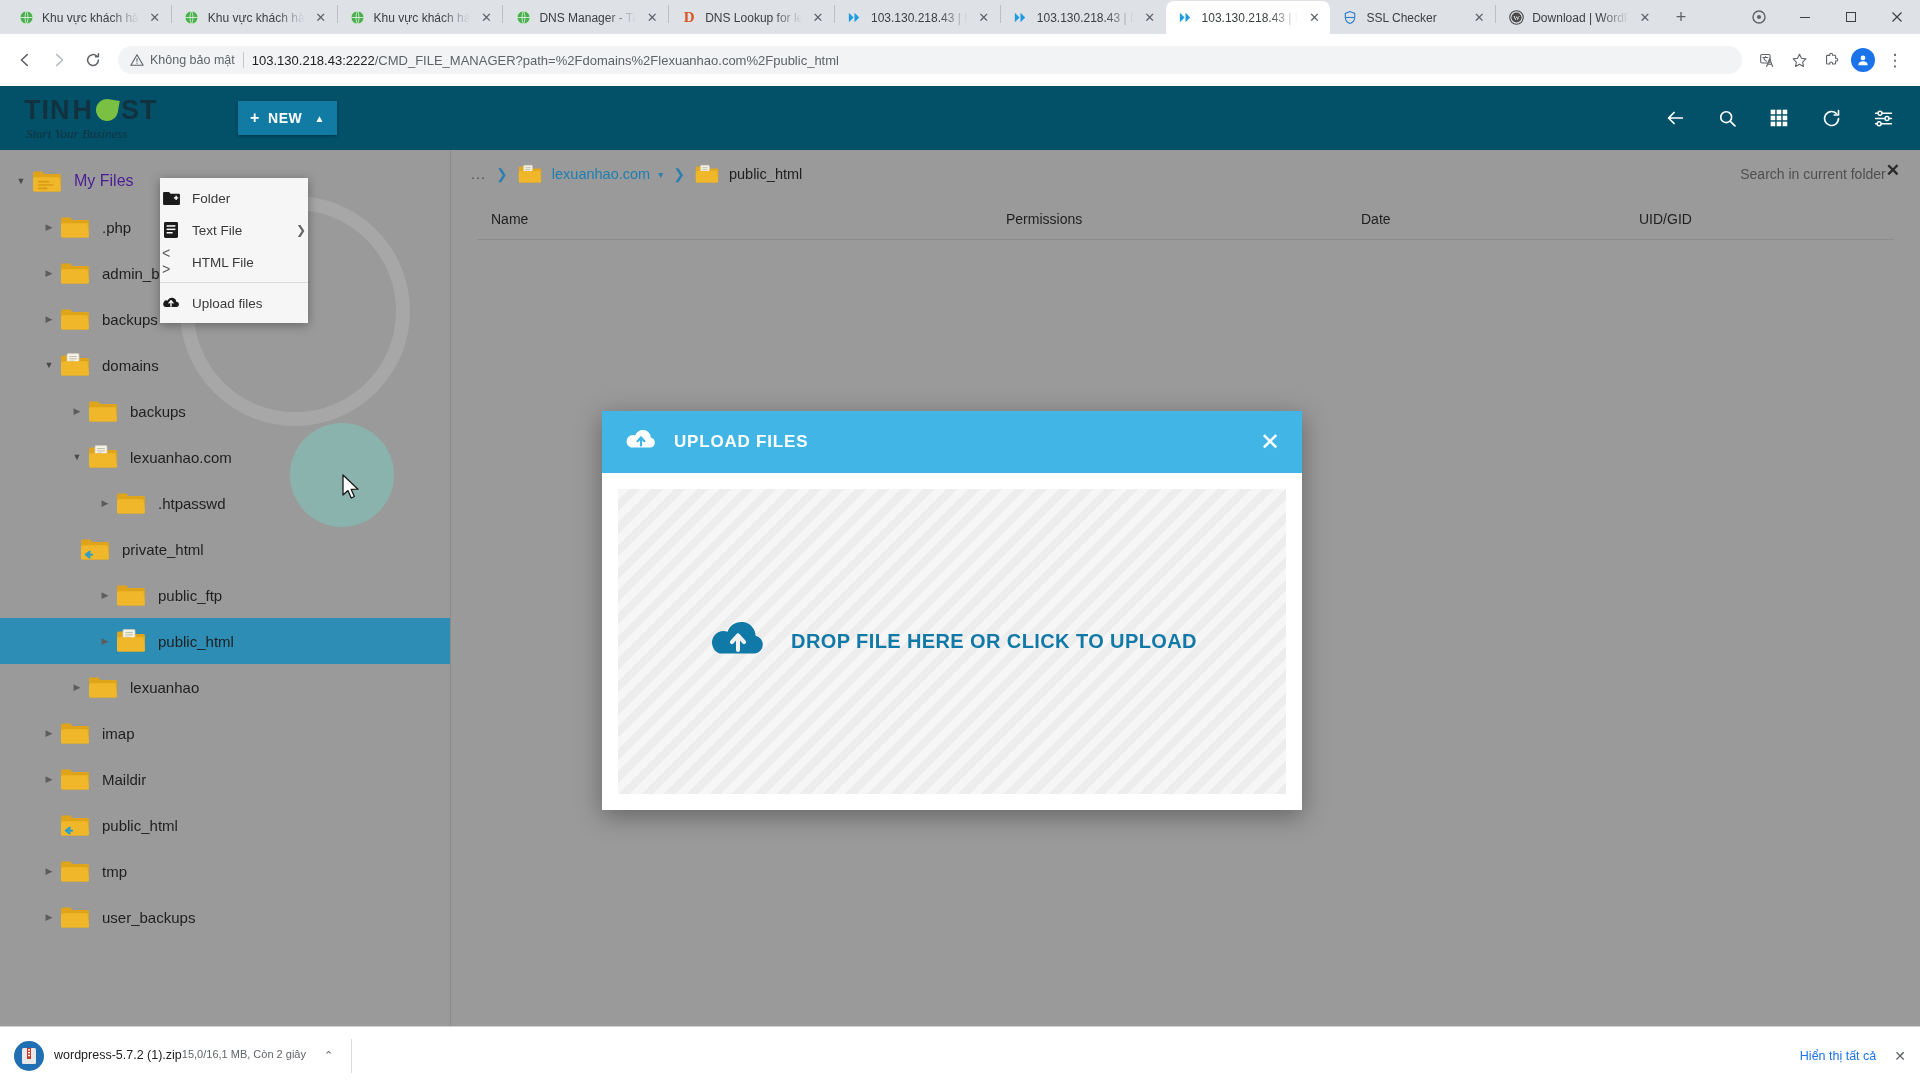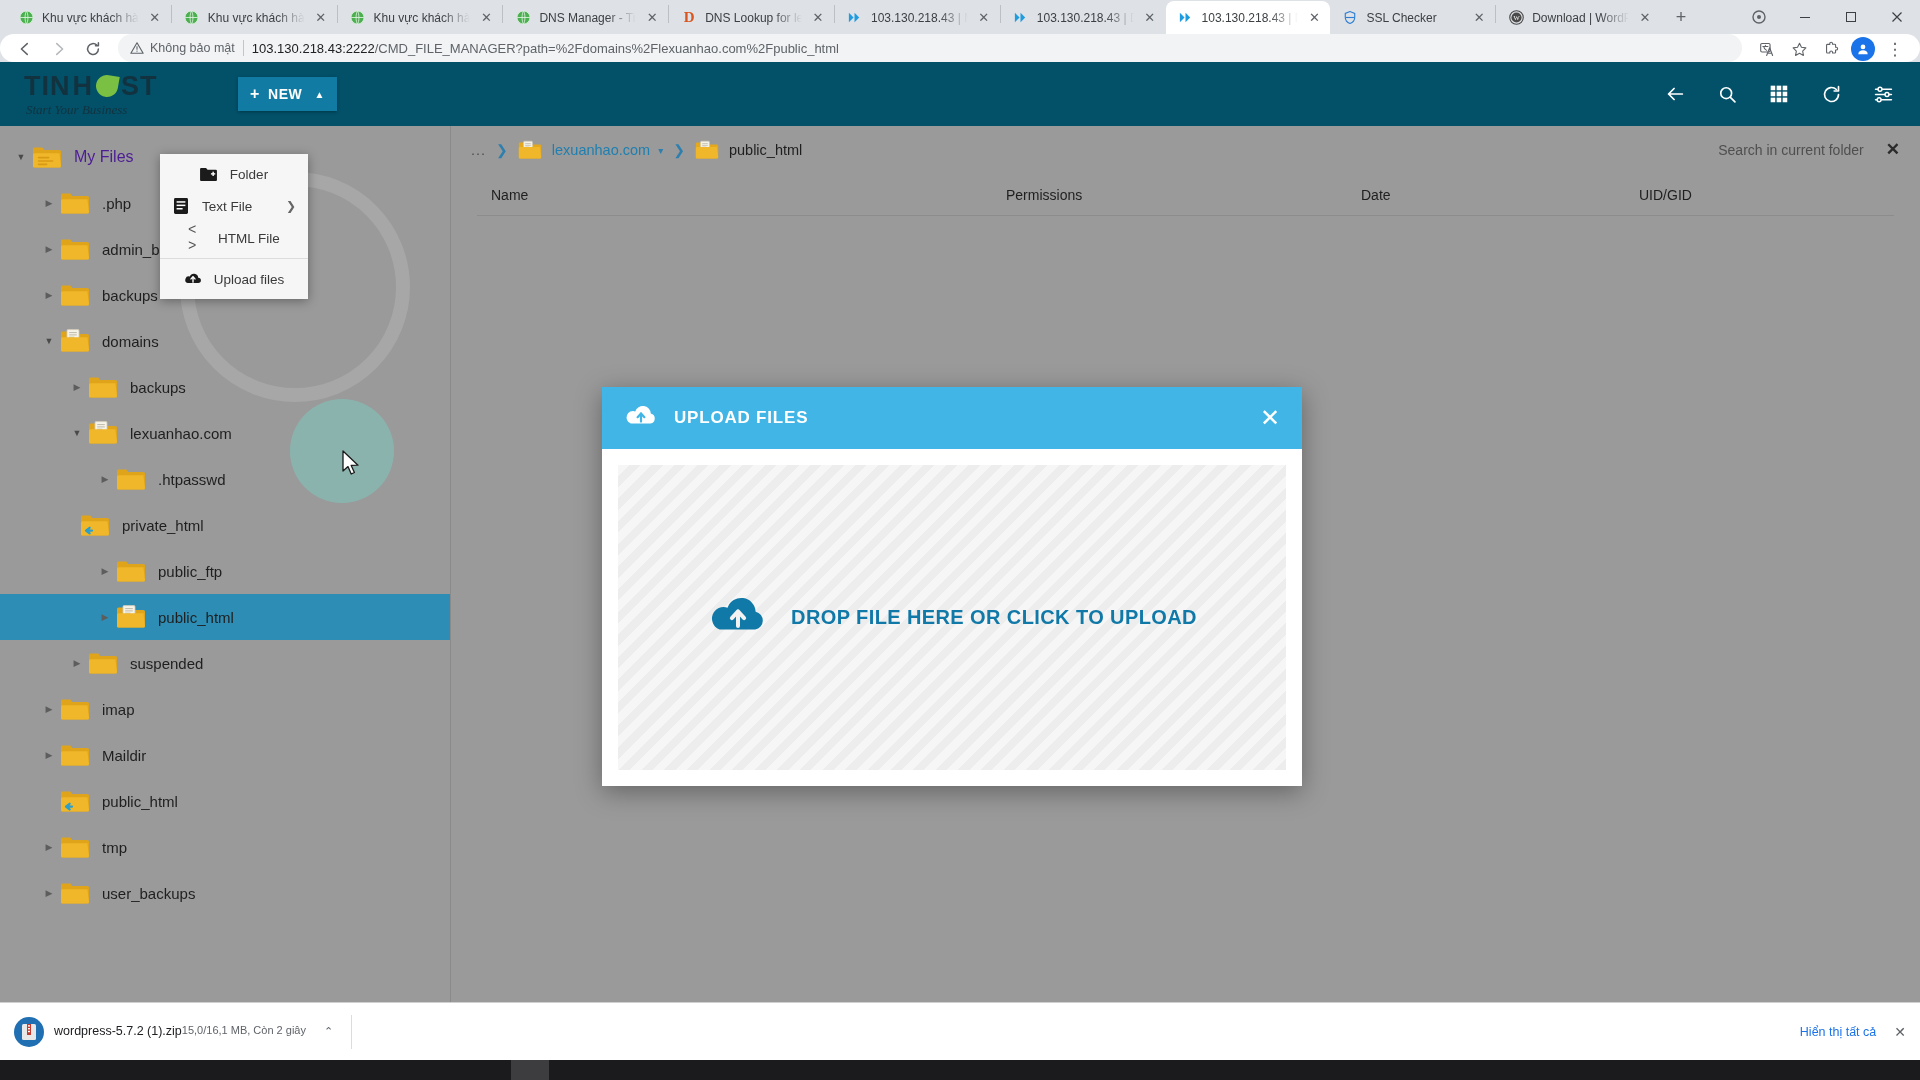--- a/index.html
+++ b/index.html
@@ -69,8 +69,8 @@
   .win-btn svg { display: block; }
 
   .toolbar {
-    height: 28px; background: #ffffff; display: flex; align-items: flex-start;
-    padding: 0 10px; gap: 4px; border-radius: 20px;
+    height: 52px; background: #ffffff; display: flex; align-items: center;
+    padding: 0 10px; gap: 4px;
   }
   .tb-icon {
     width: 30px; height: 30px; border-radius: 50%;

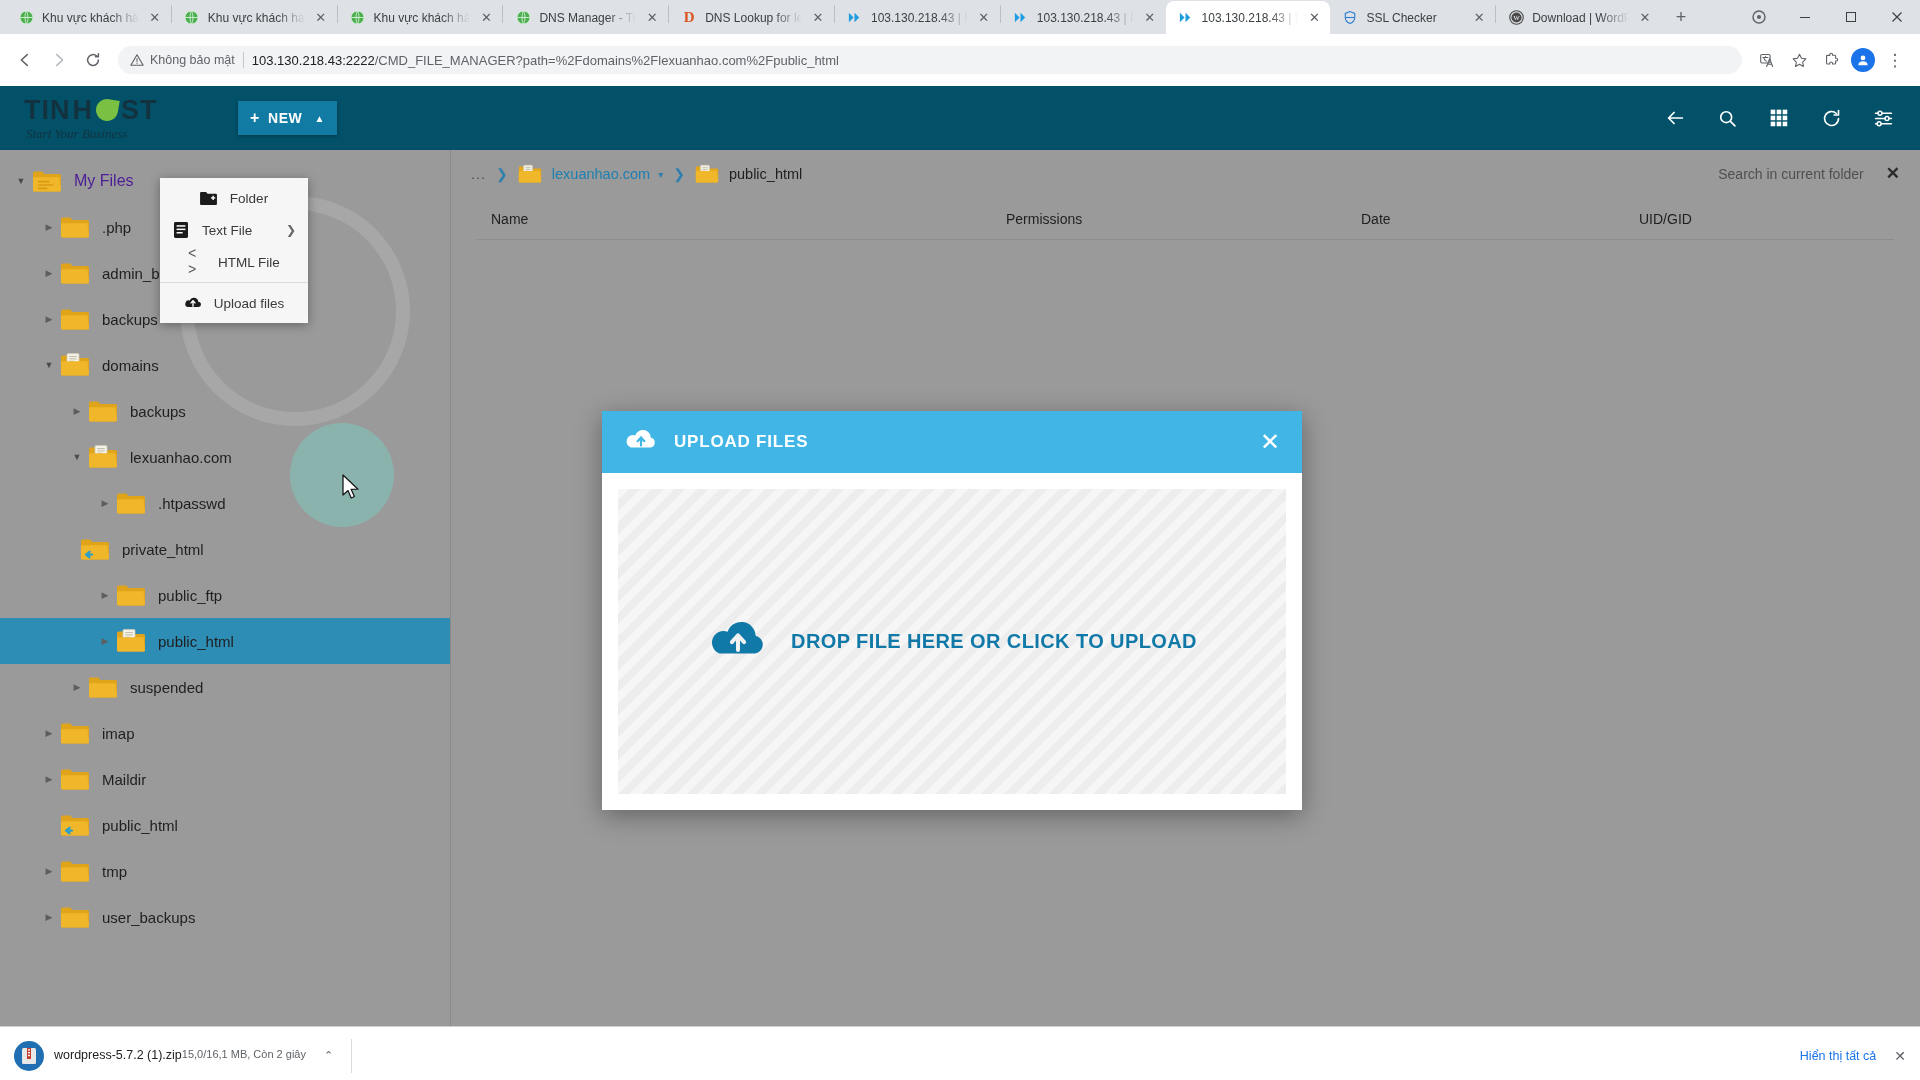--- a/index.html
+++ b/index.html
@@ -184,7 +184,7 @@
   .crumb-sep { color: #2e7fae; font-size: 14px; }
   .crumb .chev { color: #2e7fae; font-size: 10px; }
   .crumb-dots { color: #4d4d4d; letter-spacing: 1px; }
-  .crumb-right { margin-left: auto; display: flex; align-items: center; gap: 22px; }
+  .crumb-right { margin-left: auto; display: flex; }
   .search-placeholder { font-size: 14px; color: #4f4f4f; }
   .search-x { font-size: 17px; color: #2b2b2b; font-weight: bold; line-height: .6;}
 

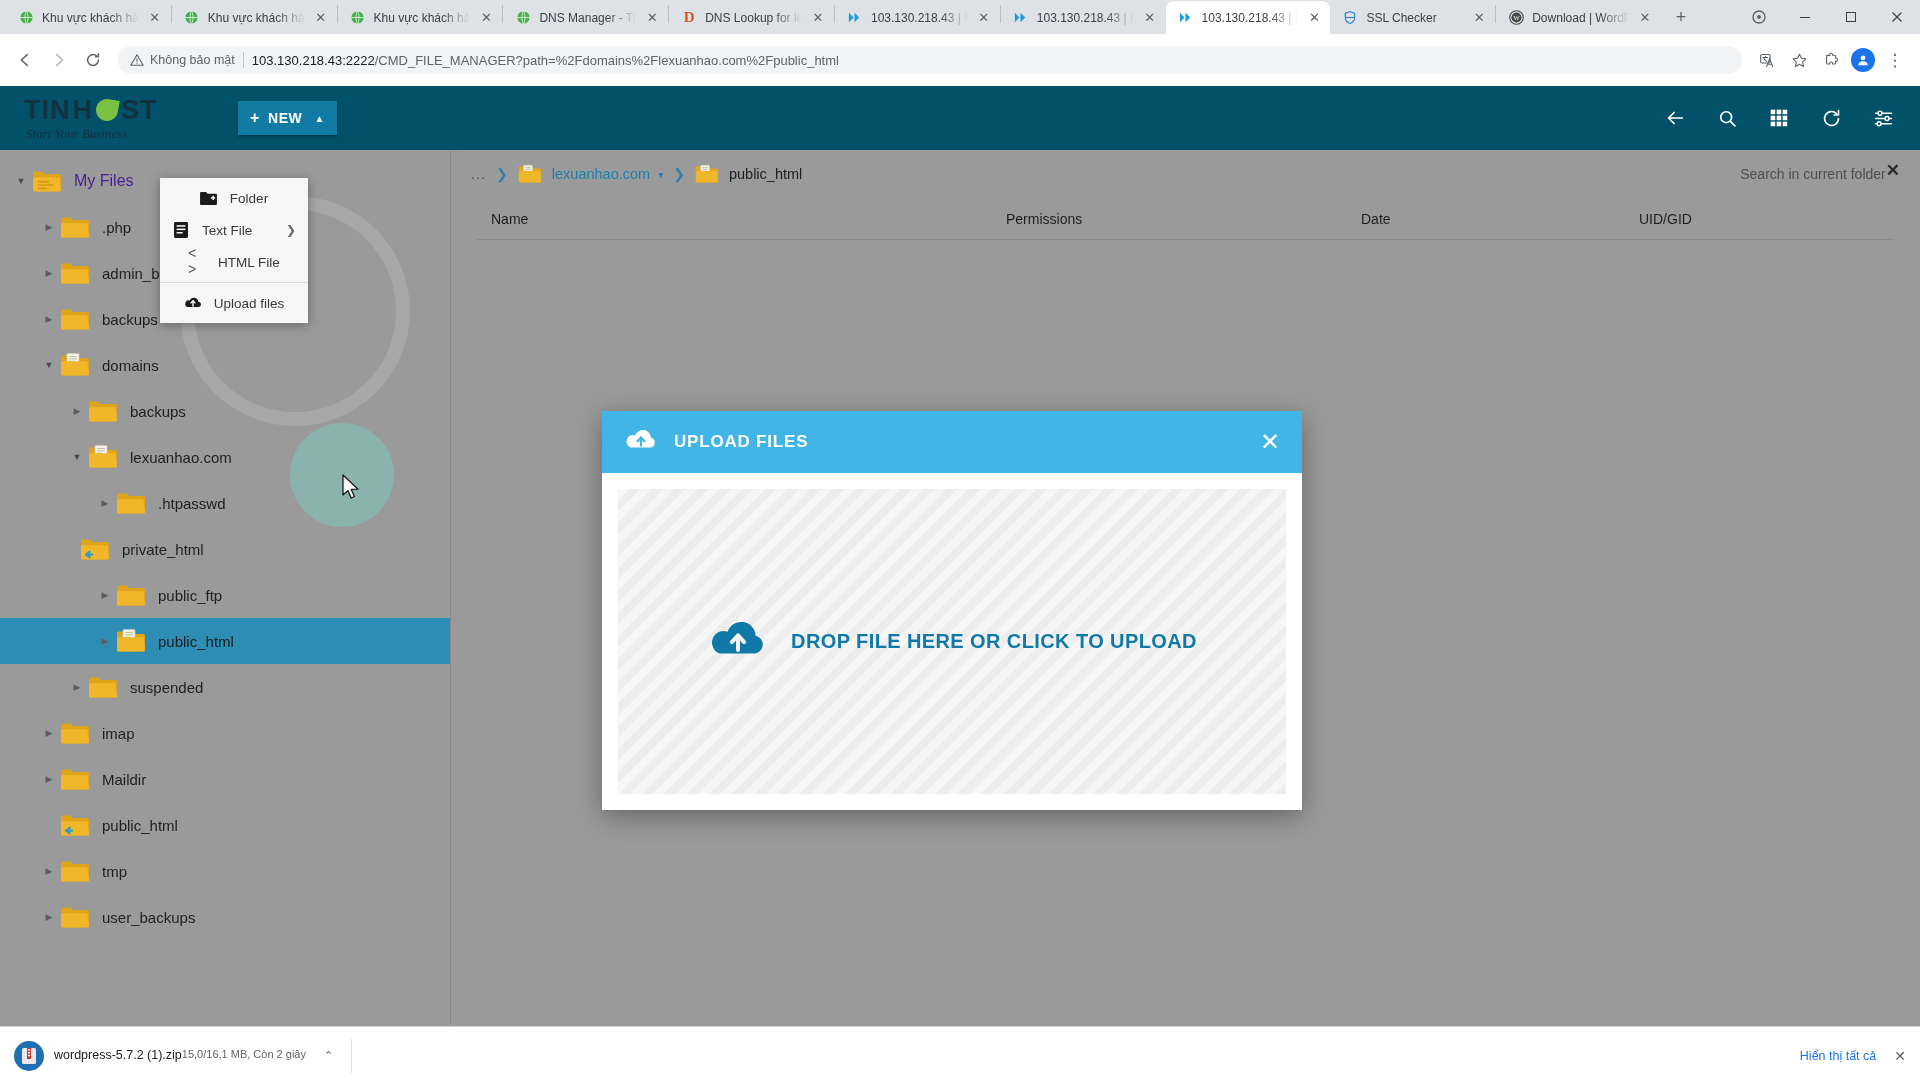--- a/index.html
+++ b/index.html
@@ -142,7 +142,7 @@
   }
   .menu-item {
     display: flex; align-items: center; gap: 12px; height: 32px;
-    padding: 0 12px; font-size: 13.5px; color: #3a3a3a; justify-content: center;
+    padding: 0 2px; font-size: 13.5px; color: #3a3a3a;
   }
   .menu-item .mi-icon { width: 18px; display: flex; justify-content: center; color: #111; }
   .menu-item .mi-arrow { margin-left: auto; color: #666; font-size: 12px; }

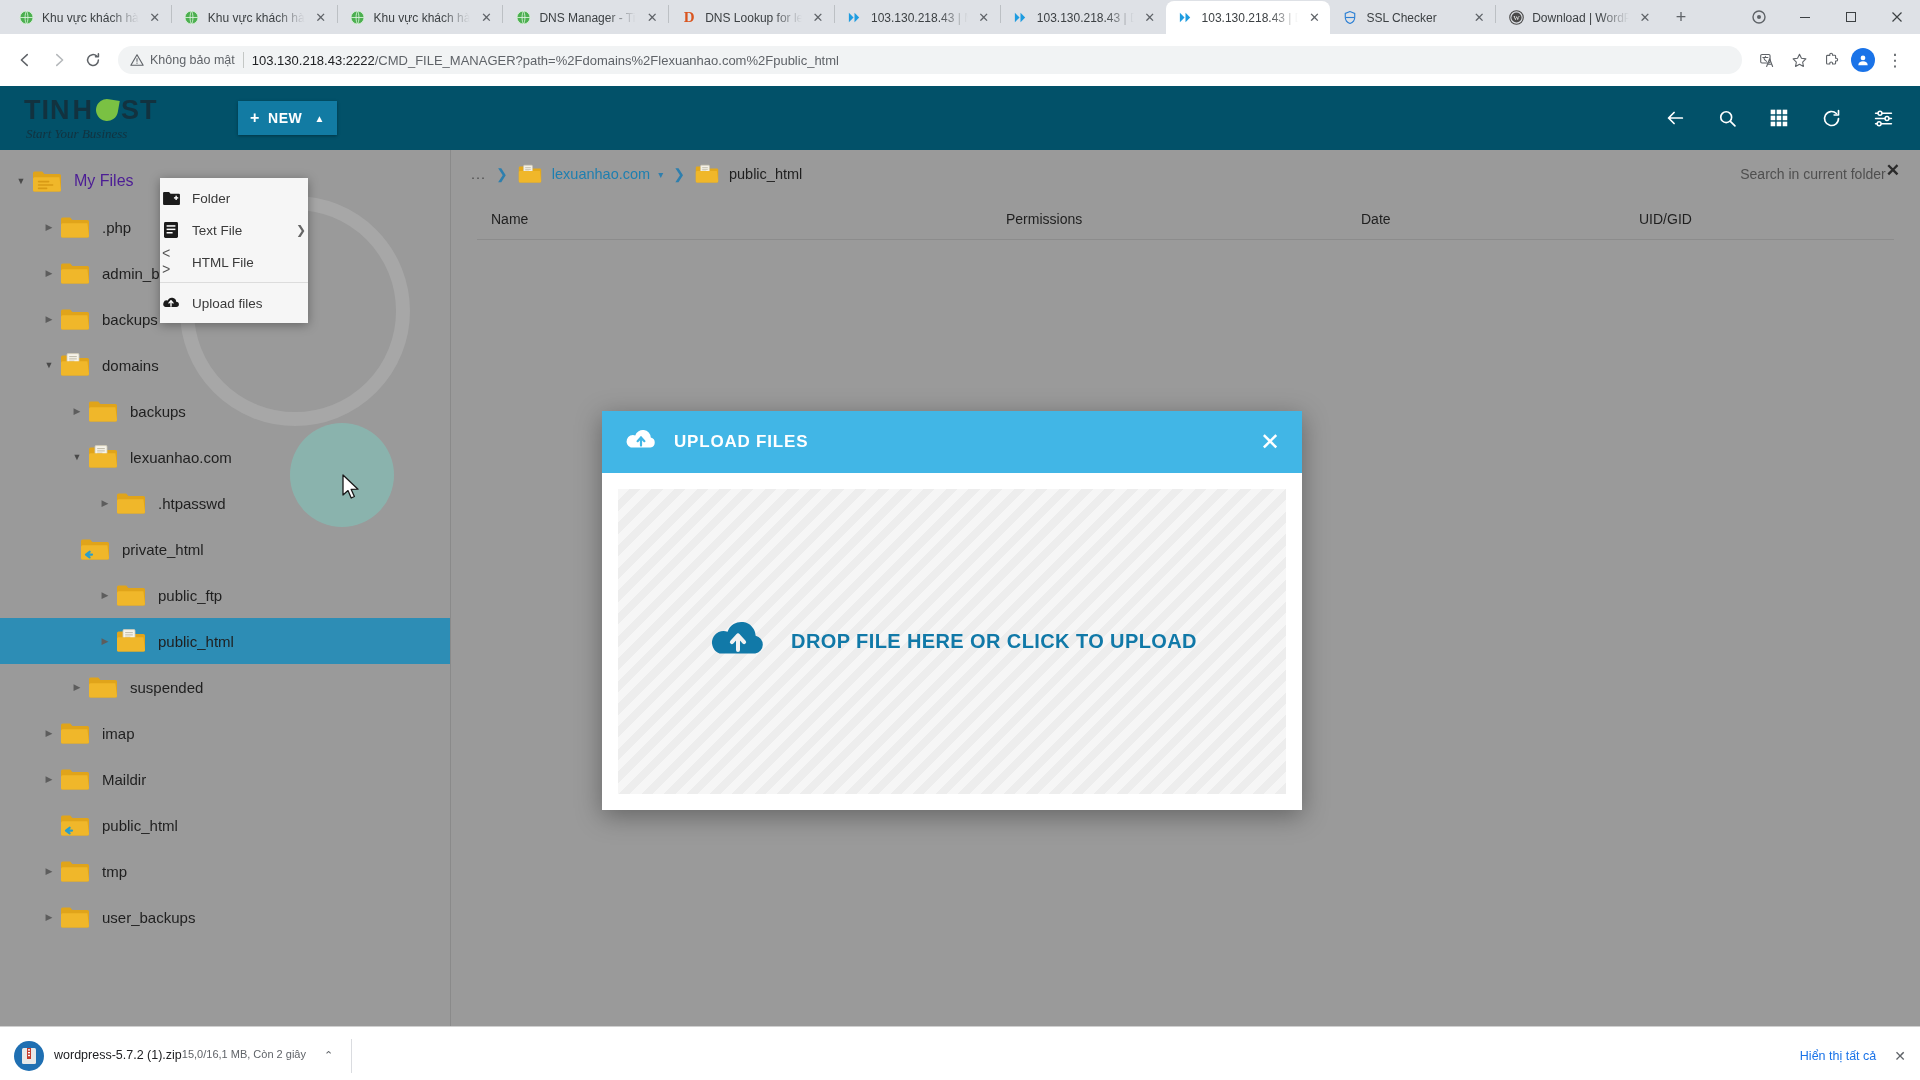--- a/index.html
+++ b/index.html
@@ -705,7 +705,7 @@
                 <path d="M1 4.2a1.6 1.6 0 0 1 1.6-1.6h7.6l2.2 2.4h15a1.6 1.6 0 0 1 1.6 1.6V21a1.6 1.6 0 0 1-1.6 1.6H2.6A1.6 1.6 0 0 1 1 21z" fill="#e0a41a"></path>
                 <path d="M2.6 8.2h24.8l1.6 12.8a1.6 1.6 0 0 1-1.6 1.6H2.6A1.6 1.6 0 0 1 1 21V9.8a1.6 1.6 0 0 1 1.6-1.6z" fill="#f0b72a"></path>
               </svg></span>
-            <span class="label">suspended</span>
+            <span class="label">lexuanhao</span>
           </div>
           <div class="tree-row" style="padding-left: 38px;">
             <span class="twisty">▶</span>

